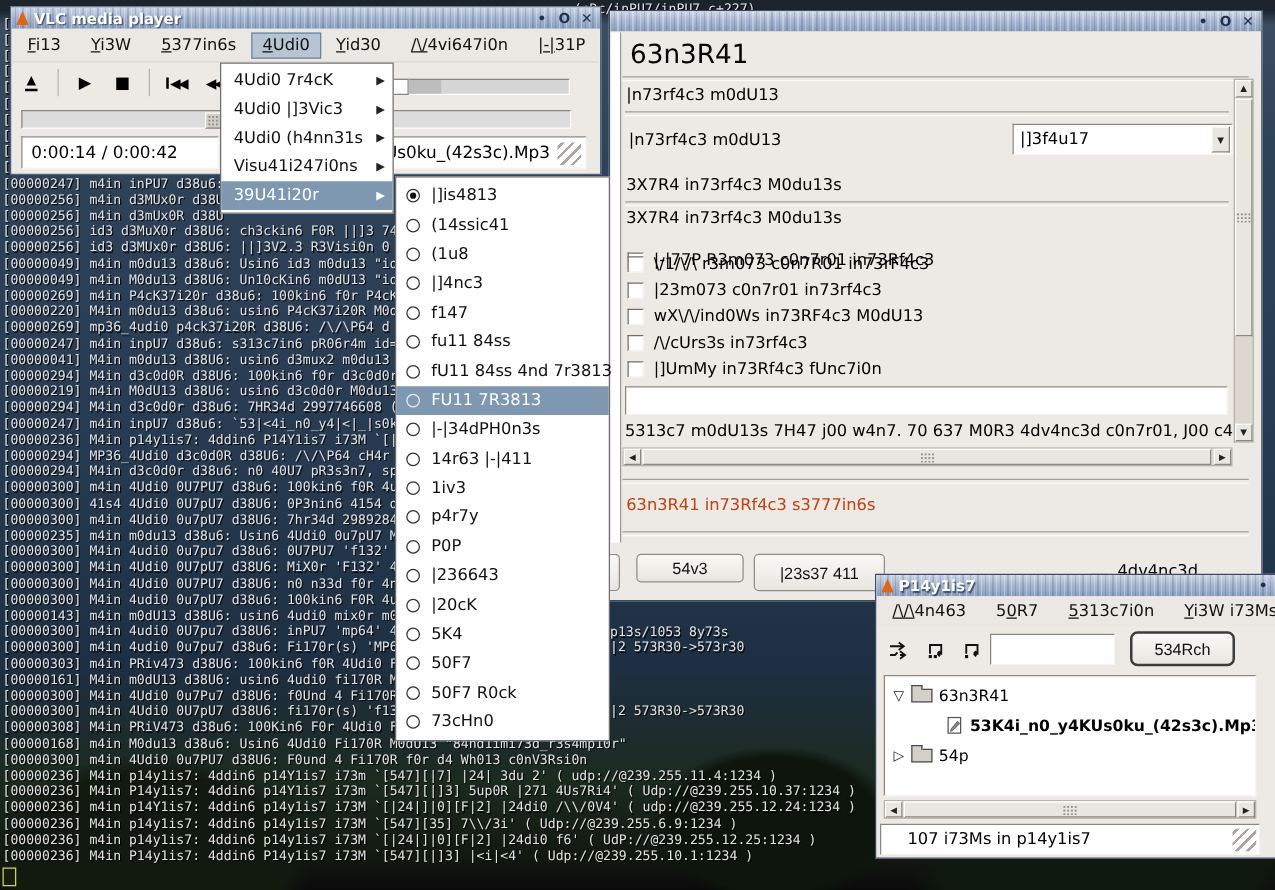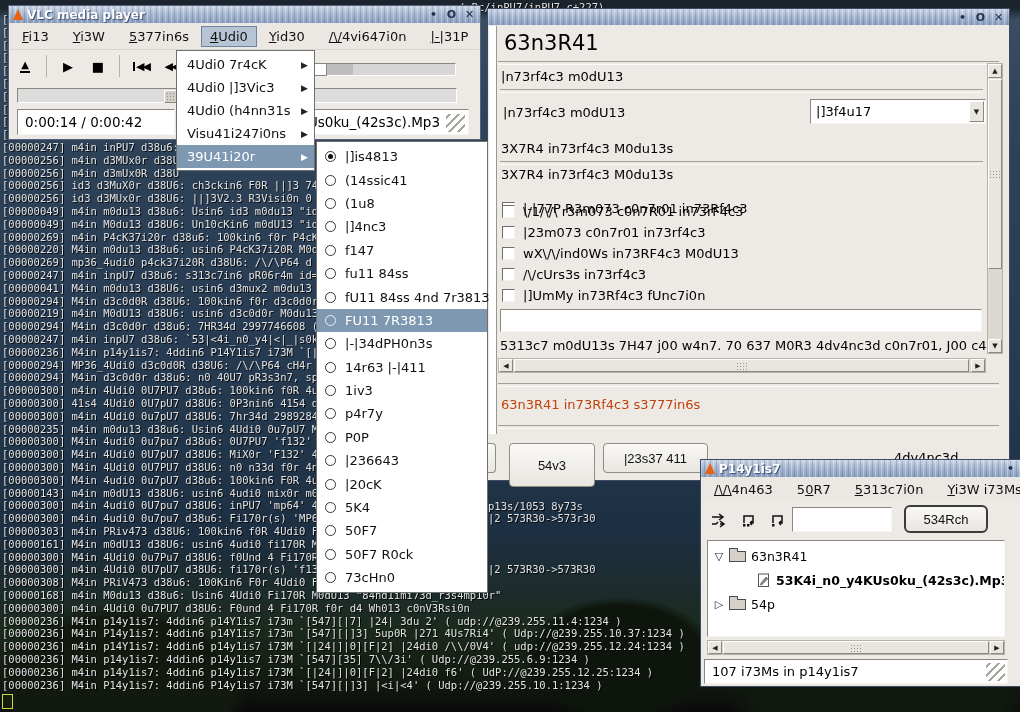--- a/index.html
+++ b/index.html
@@ -128,7 +128,7 @@
   #prefs-section{position:absolute;left:13px;top:388px;font-size:13px;color:#c2410c;}
   #prefs-hr3{top:416px;}
   #btn-sliver{position:absolute;left:0px;top:434px;width:8px;height:30px;border-left:none;border-radius:0 4px 4px 0;}
-  #save-btn{position:absolute;left:21px;top:434px;width:86px;height:44px;}
+  #save-btn{position:absolute;left:21px;top:434px;width:86px;height:23px;}
   #reset-btn{position:absolute;left:115px;top:434px;width:105px;height:30px;}
   #advanced-row{left:385px;top:441px;}
   

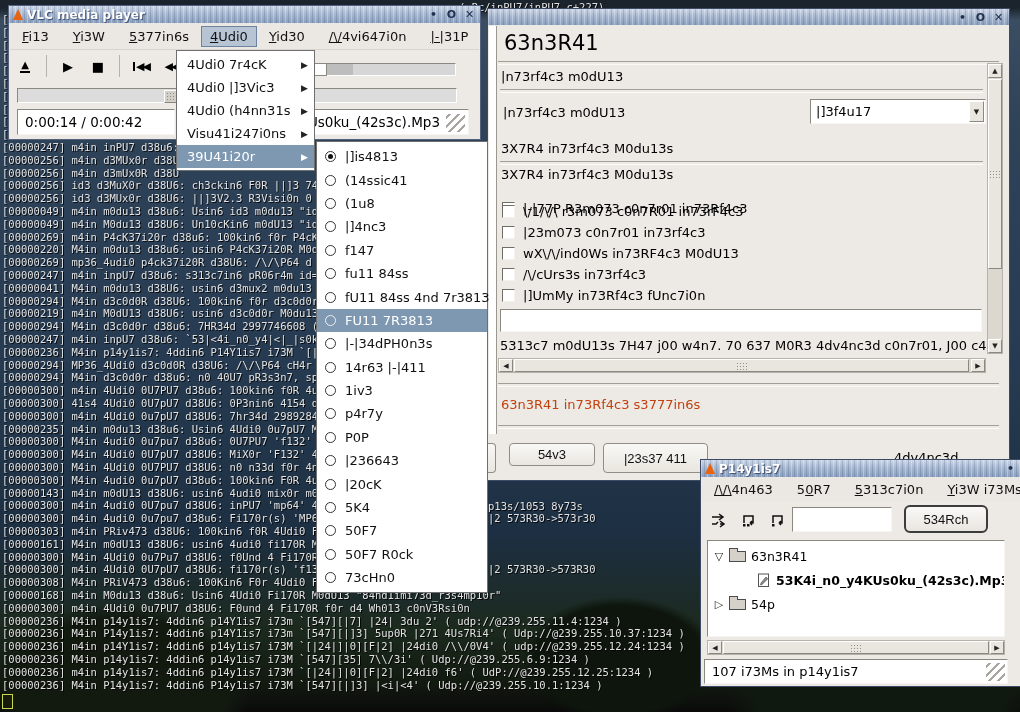--- a/index.html
+++ b/index.html
@@ -153,7 +153,7 @@
   #pl-hscroll .right{right:0;top:0;width:14px;height:13px;}
   #pl-hscroll .sb-thumb{left:15px;top:0;width:266px;height:13px;}
   #pl-status{position:absolute;left:3px;top:199px;width:304px;height:25px;display:flex;align-items:center;
-    padding-left:7px;font-size:13px;color:#000;}
+    padding-left:21px;font-size:13px;color:#000;}
   #pl-status .grip{right:2px;top:3px;}
 </style>
 </head>

